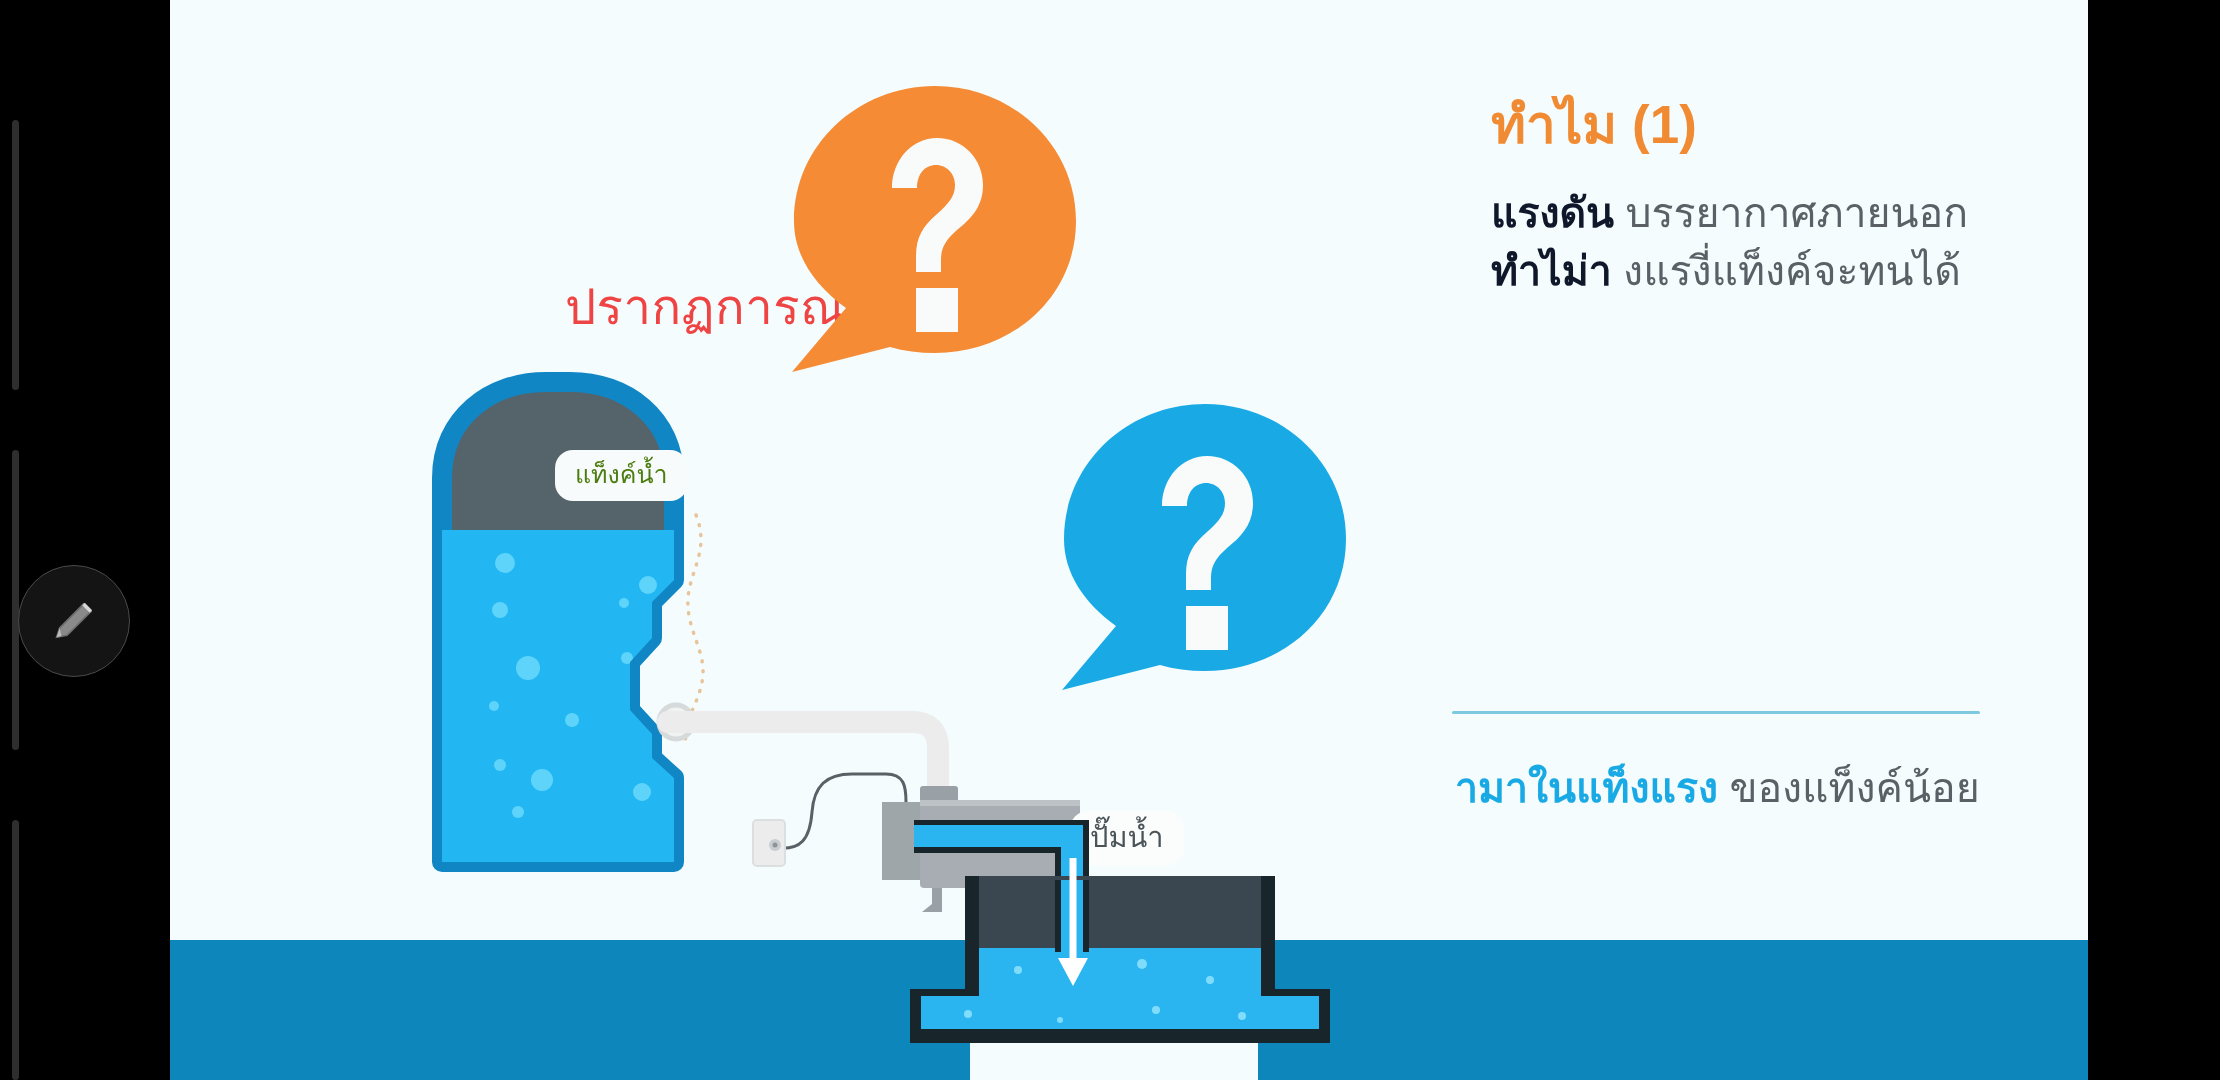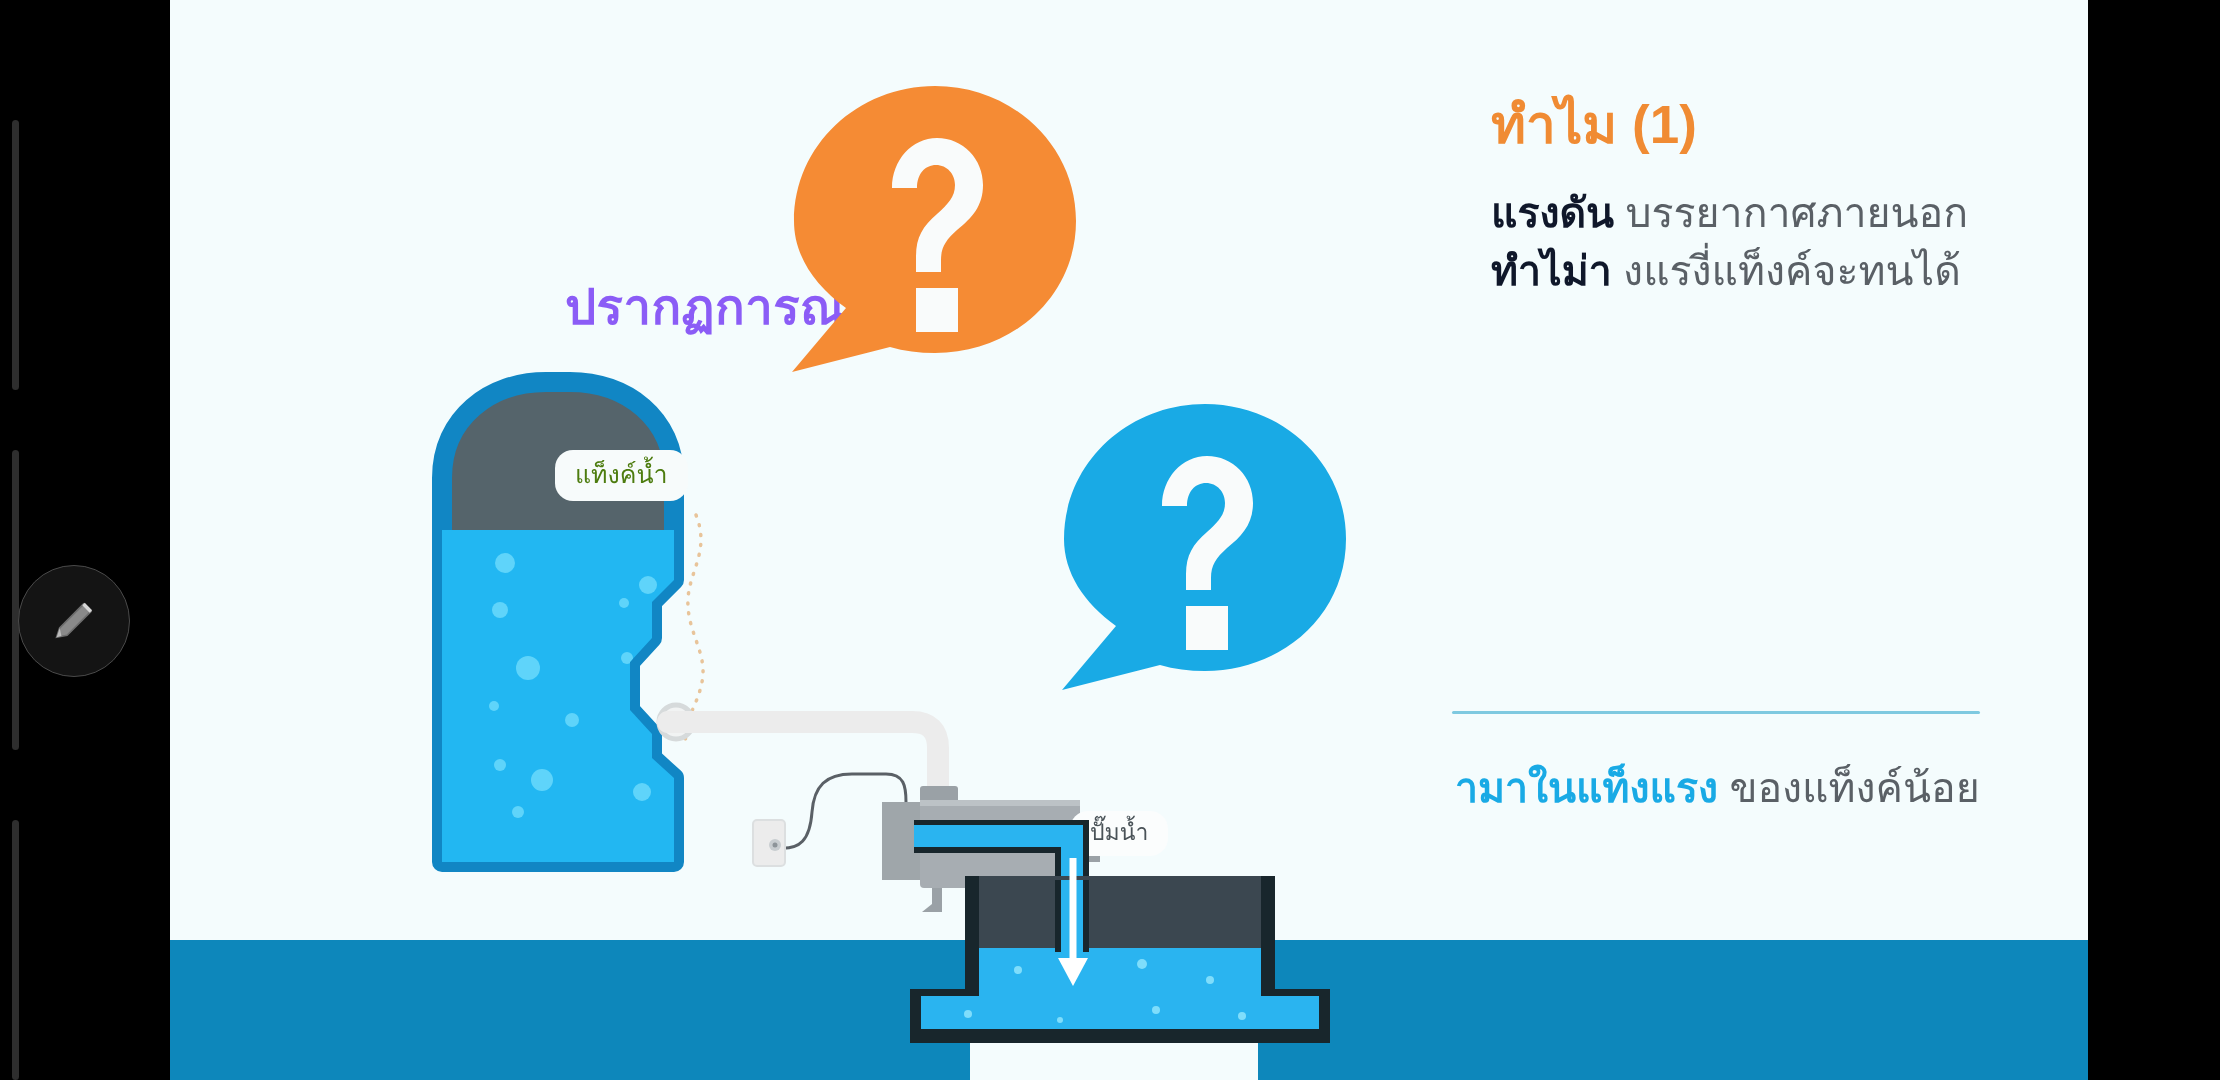--- a/index.html
+++ b/index.html
@@ -29,8 +29,8 @@
   #band-notch{ position:absolute; left:800px; top:940px; width:288px; height:140px; background:#f4fcfd; }
 
   
-  #phenomenon{ position:absolute; left:395px; top:268px; font-size:49px; font-weight:700;
-               color:#8b5cf6; letter-spacing:.5px; white-space:nowrap; }
+  #phenomenon{ position:absolute; left:395px; top:268px; font-size:49px; font-weight:400;
+               color:#ef4444; letter-spacing:.5px; white-space:nowrap; }
 
   
   .bubble{ position:absolute; }

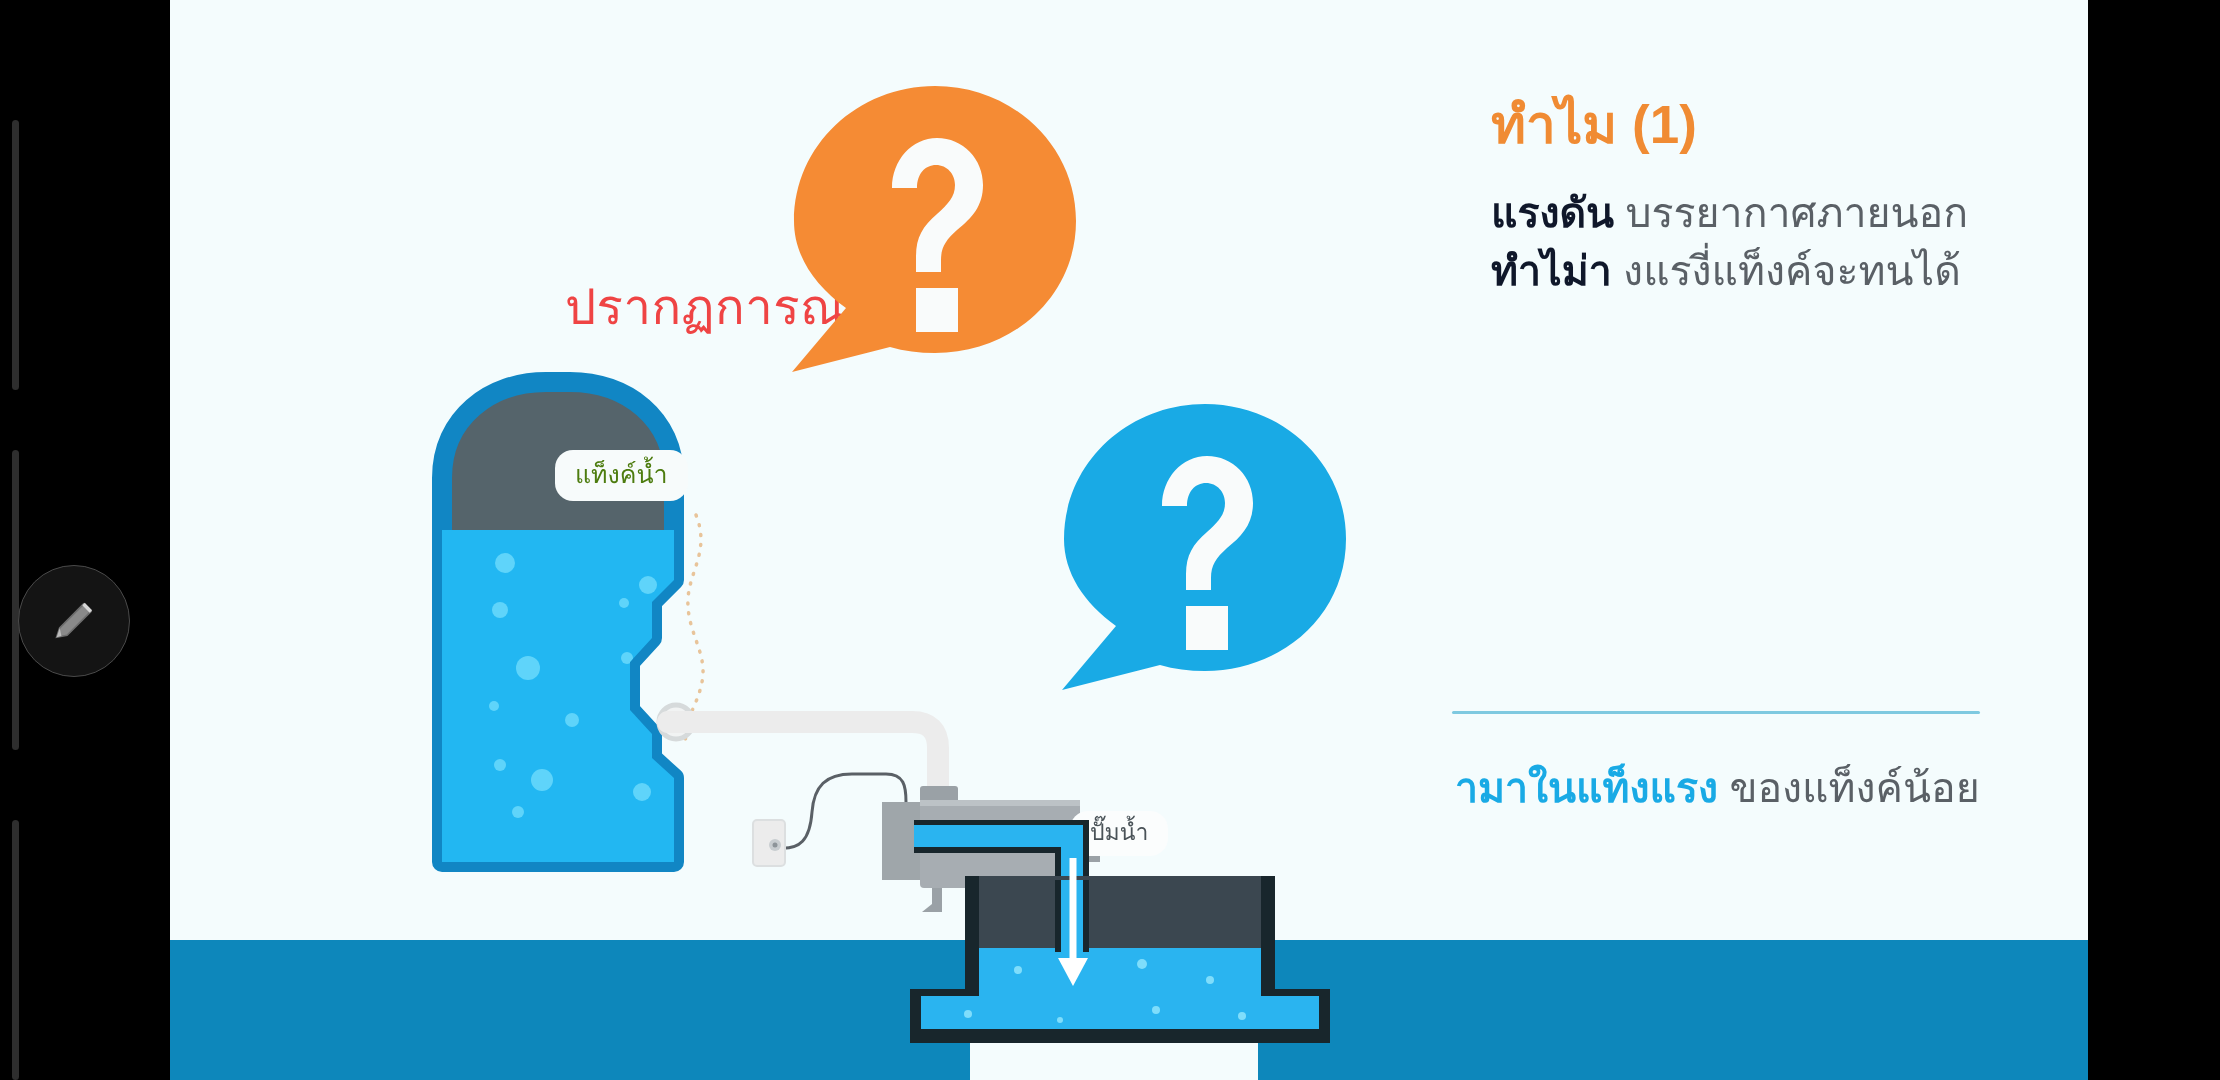--- a/index.html
+++ b/index.html
@@ -63,7 +63,7 @@
   
   #pump-svg{ position:absolute; left:480px; top:690px; }
   #pump-label{ position:absolute; left:900px; top:811px; background:#fbfdfd; color:#4a5358;
-               font-size:23px; font-weight:500; padding:3px 20px 6px; border-radius:18px;
+               font-size:29px; font-weight:500; padding:3px 20px 6px; border-radius:18px;
                white-space:nowrap; }
 
   

